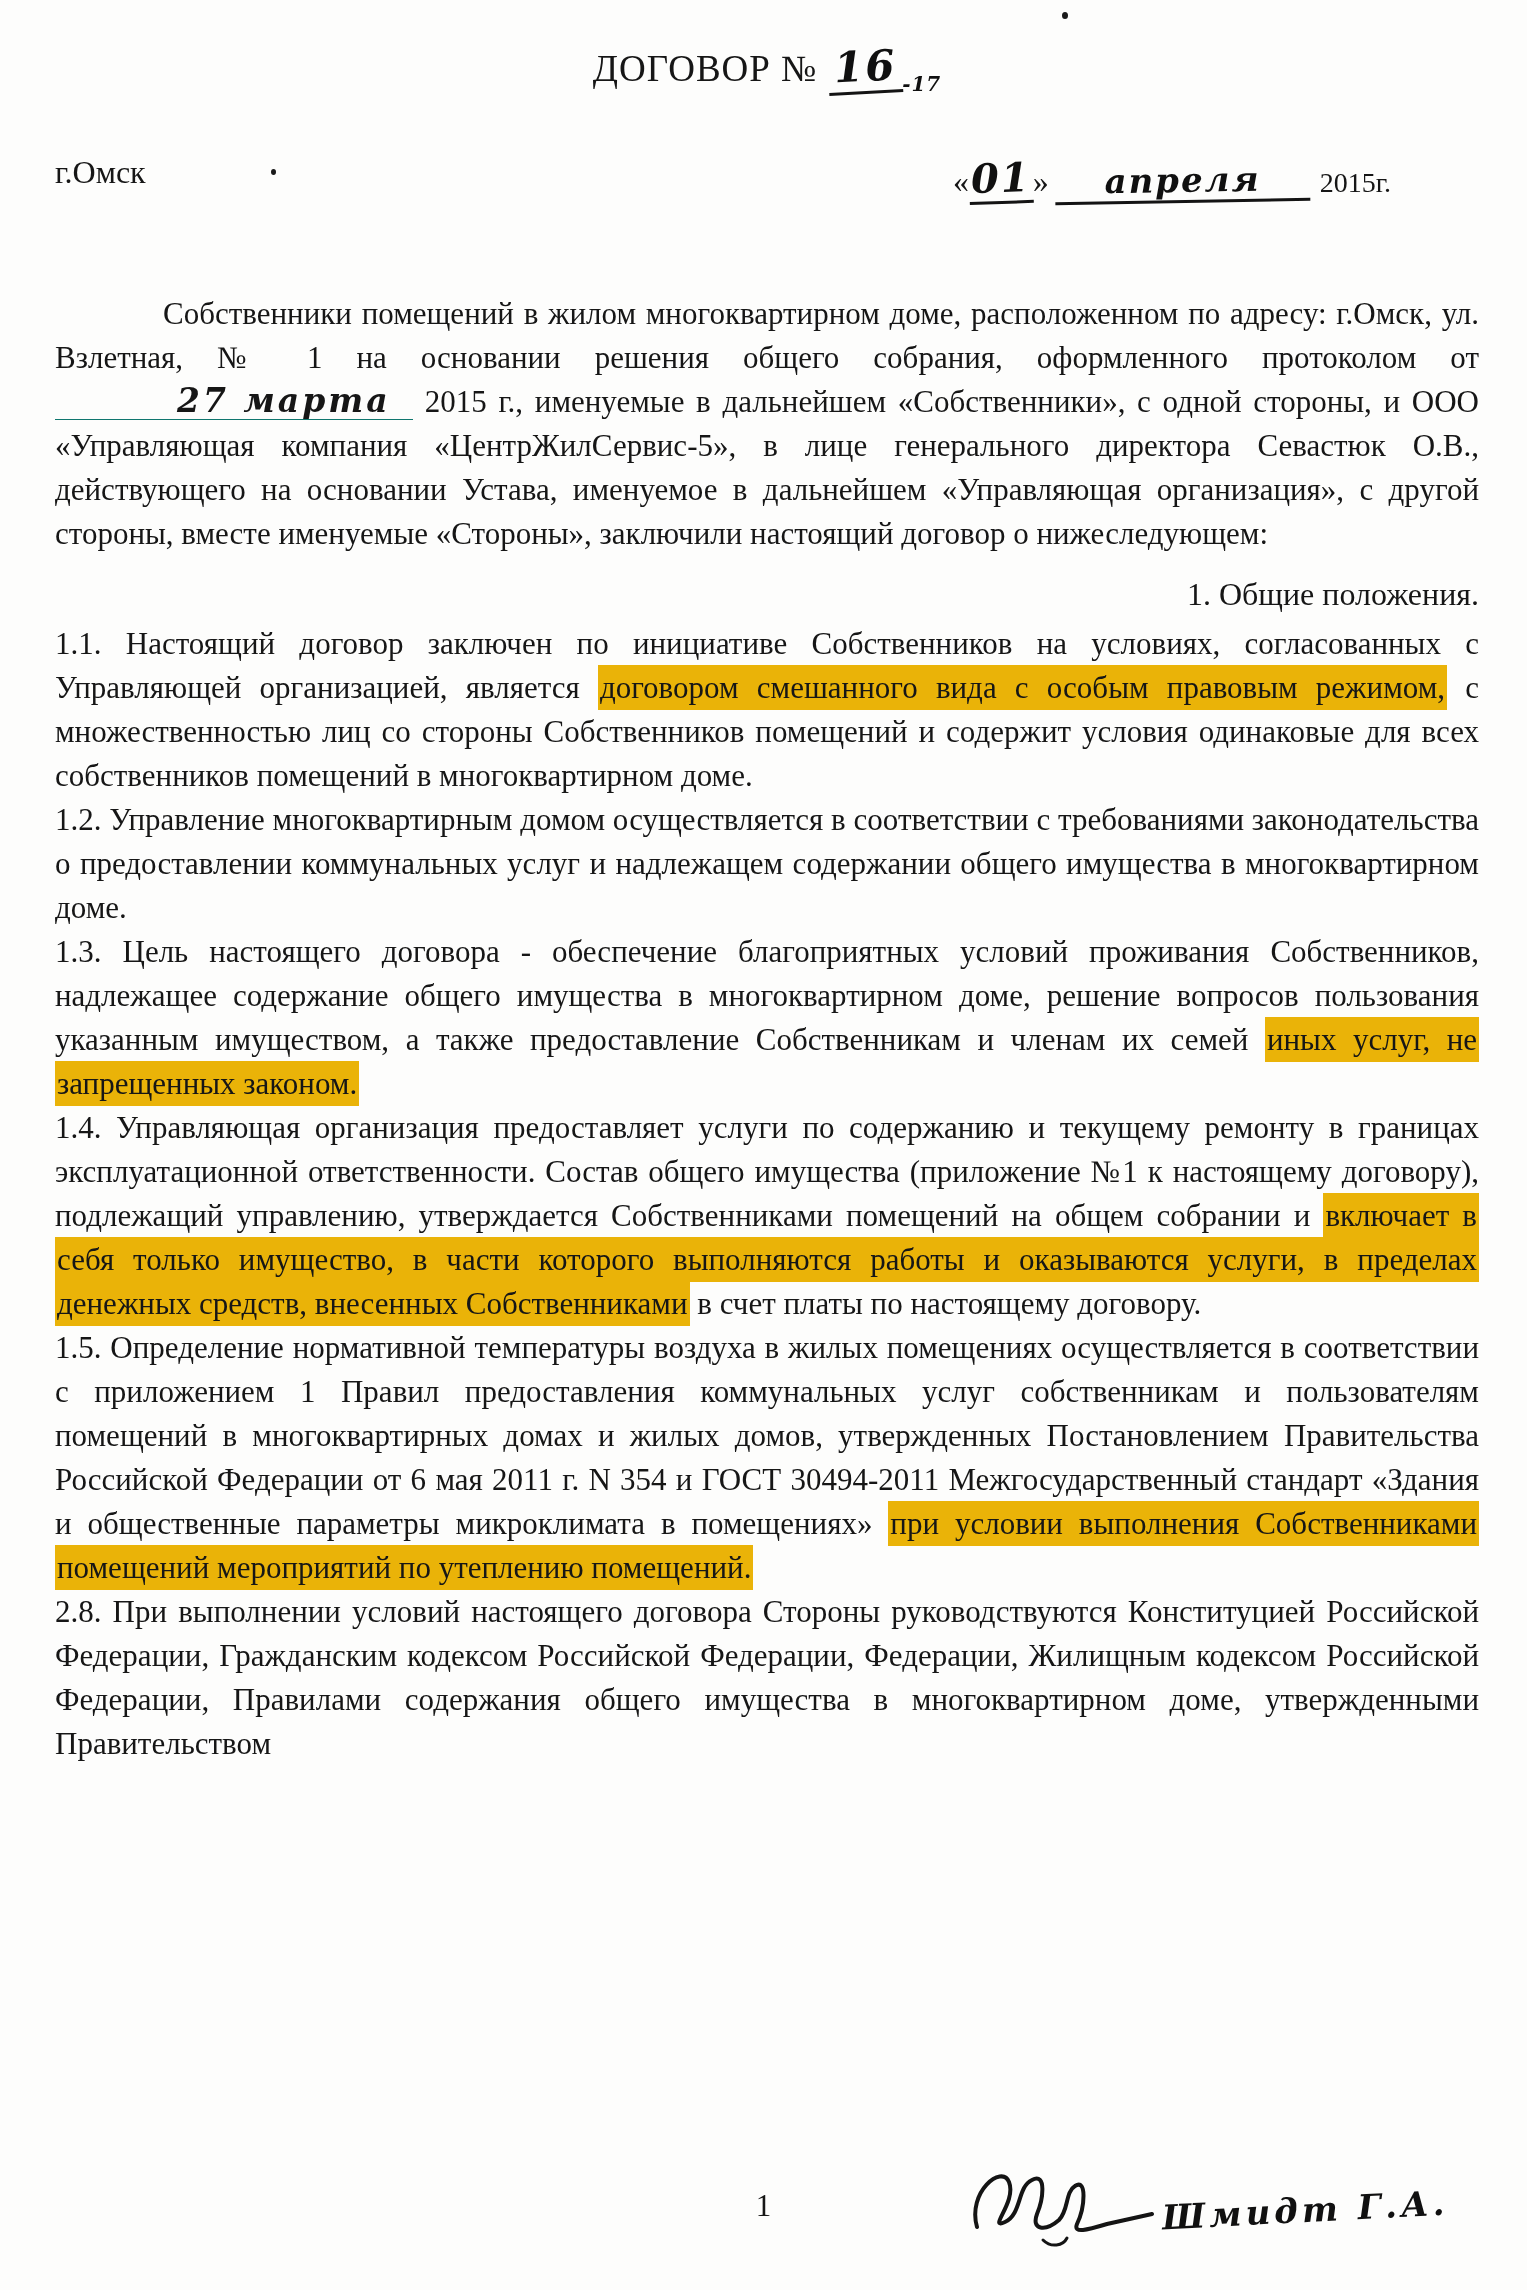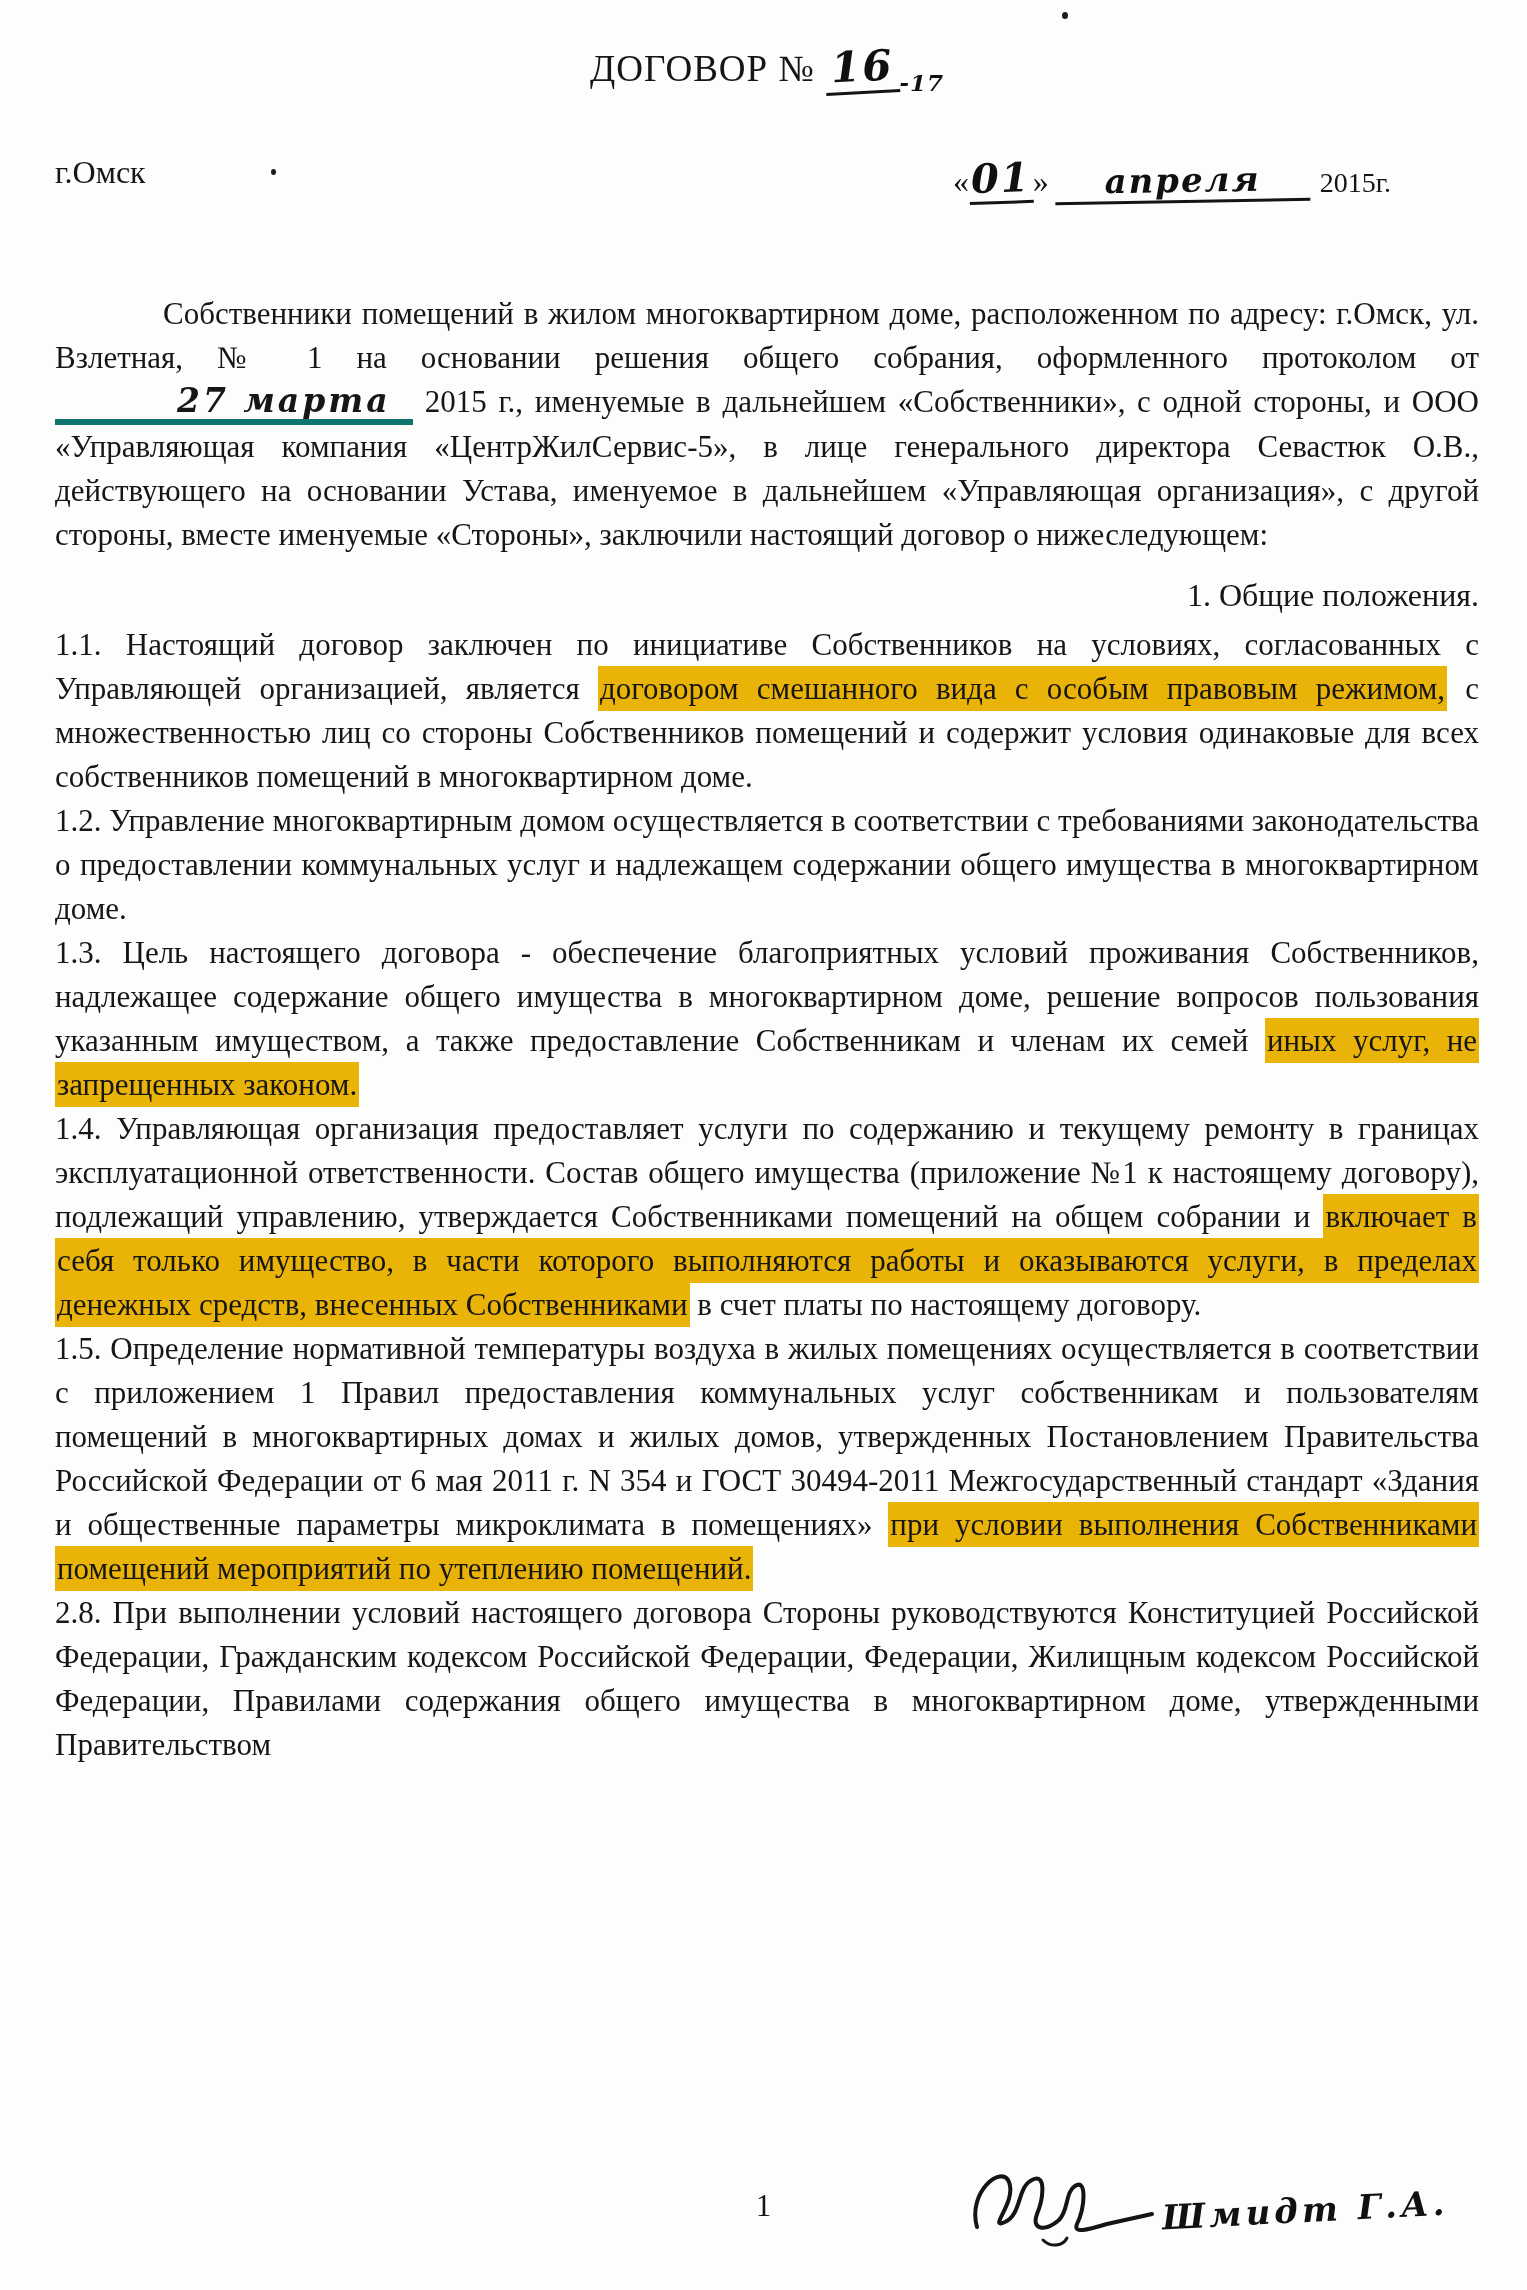--- a/index.html
+++ b/index.html
@@ -32,7 +32,7 @@
     transform:rotate(-3deg);
   }
   .num-suffix{
-    font-size:23px;
+    font-size:20px;
     vertical-align:-10px;
     letter-spacing:1px;
   }

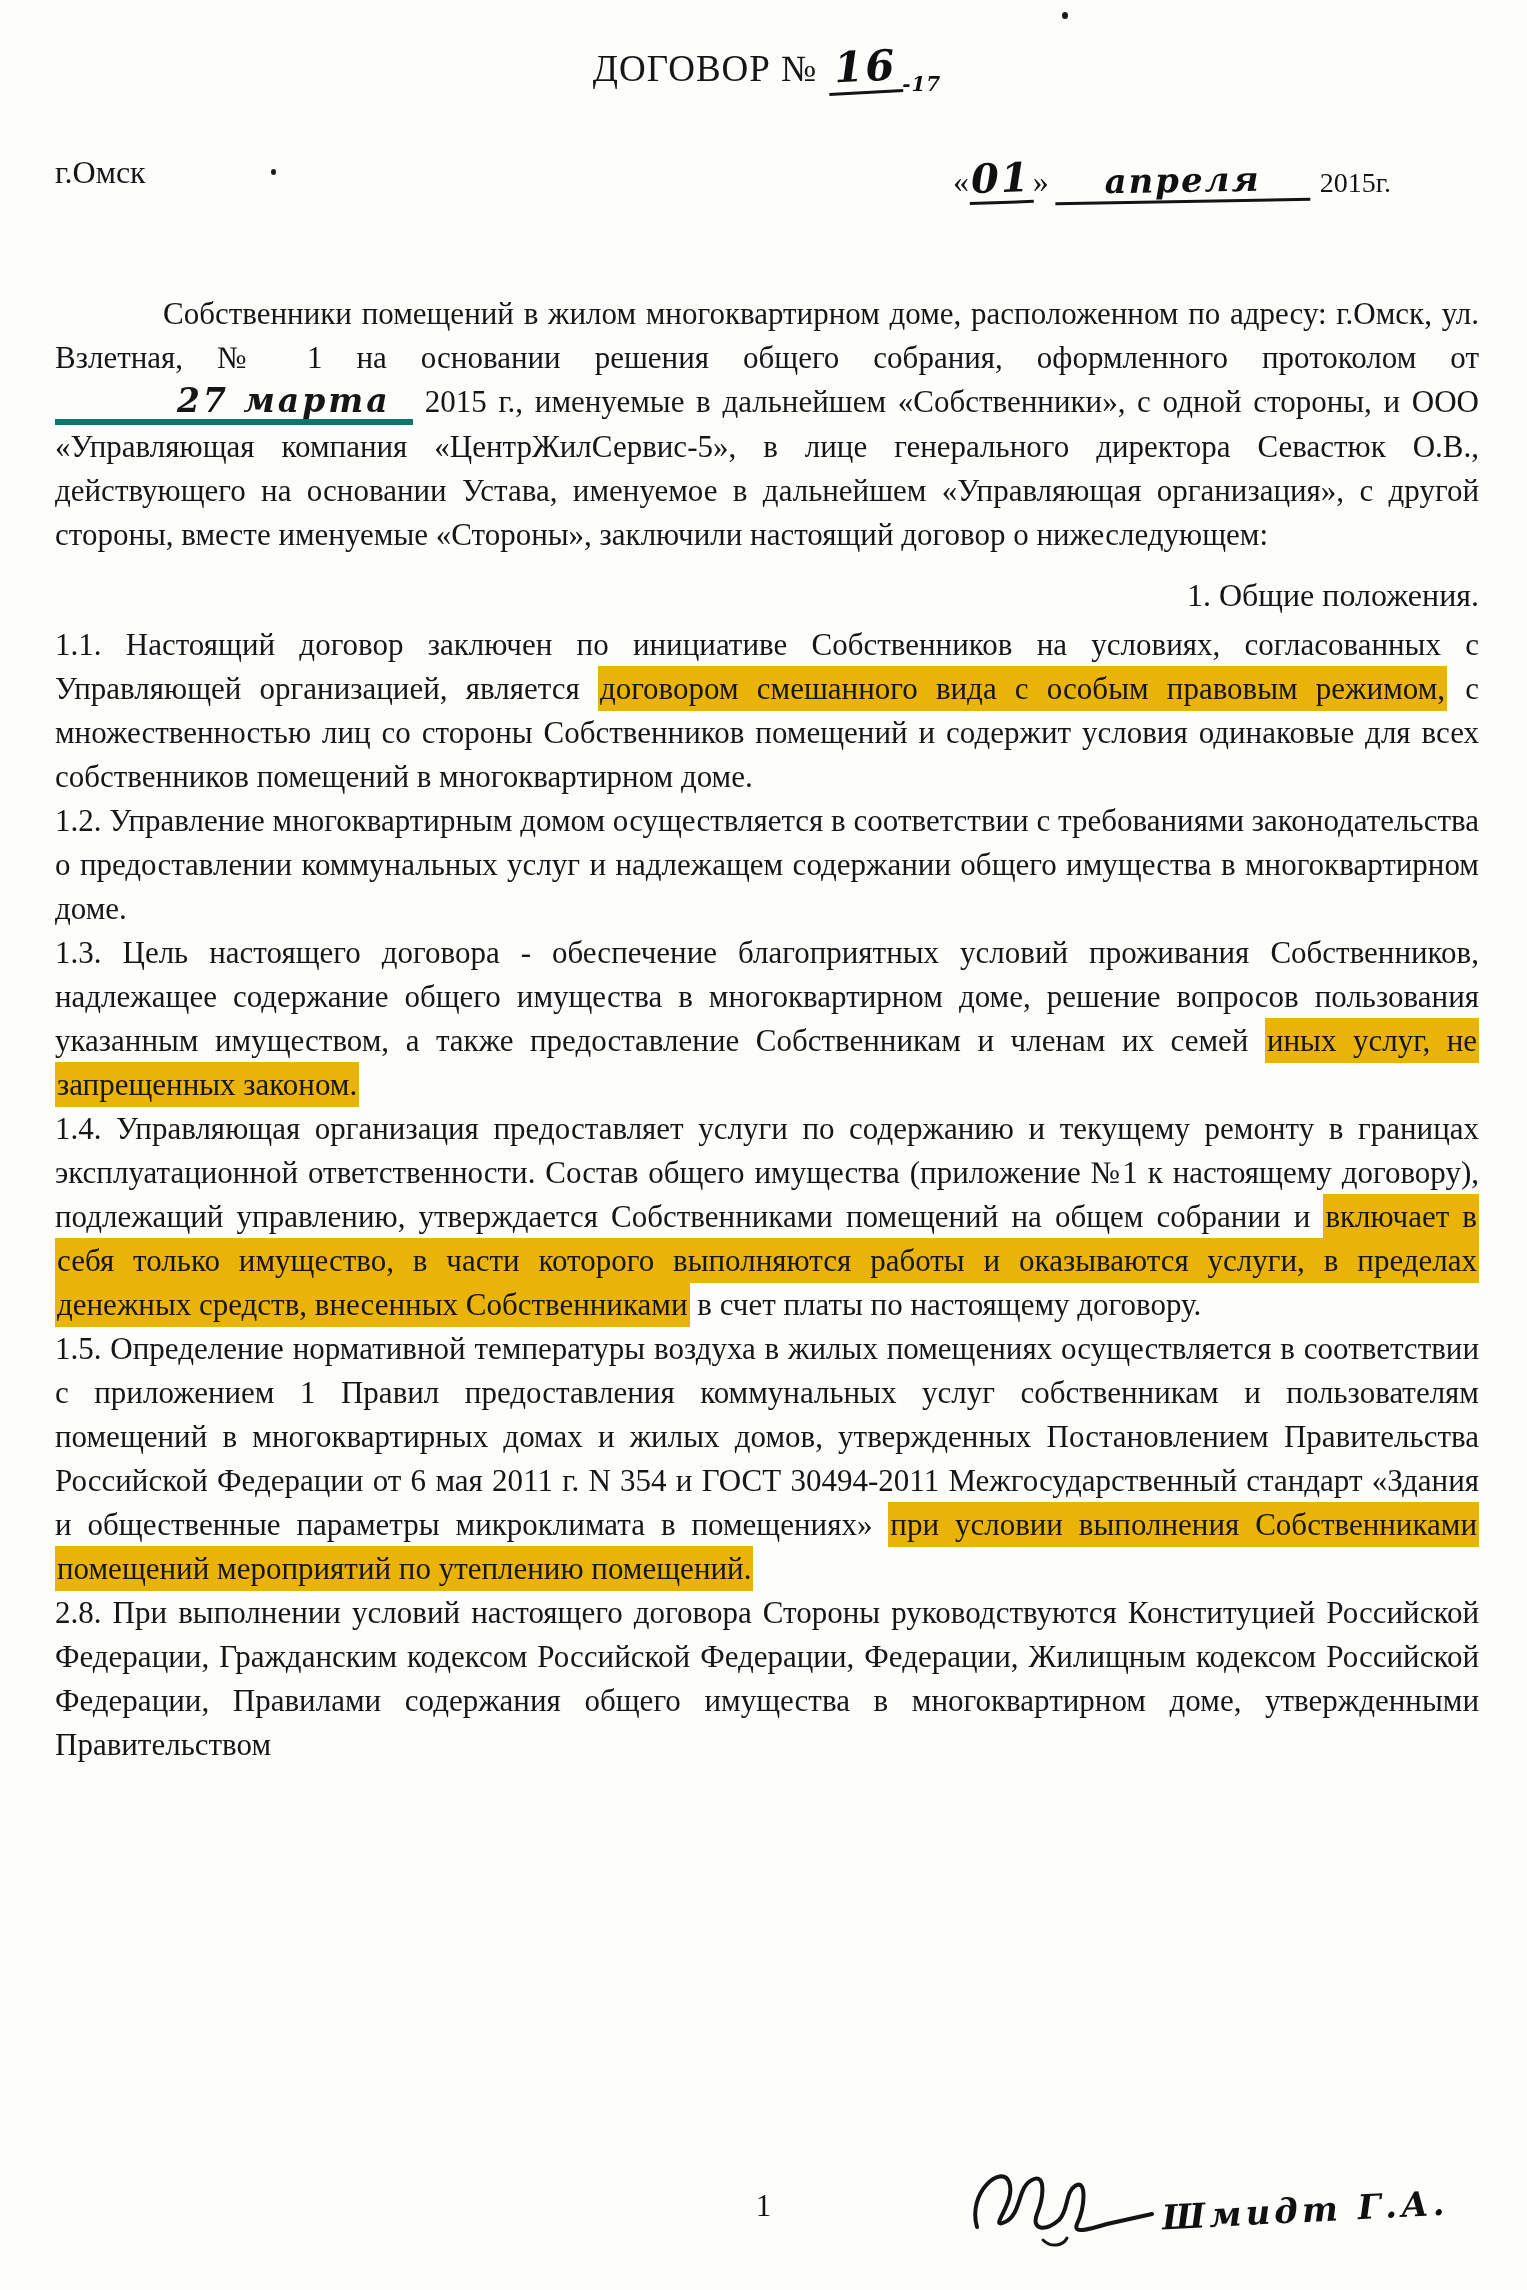--- a/index.html
+++ b/index.html
@@ -87,7 +87,7 @@
     min-width:330px;
     text-align:left;
     padding:0 14px;
-    border-bottom:6px solid #0f766e;
+    border-bottom:1px solid #0f766e;
     font-size:33px;
     line-height:36px;
   }

